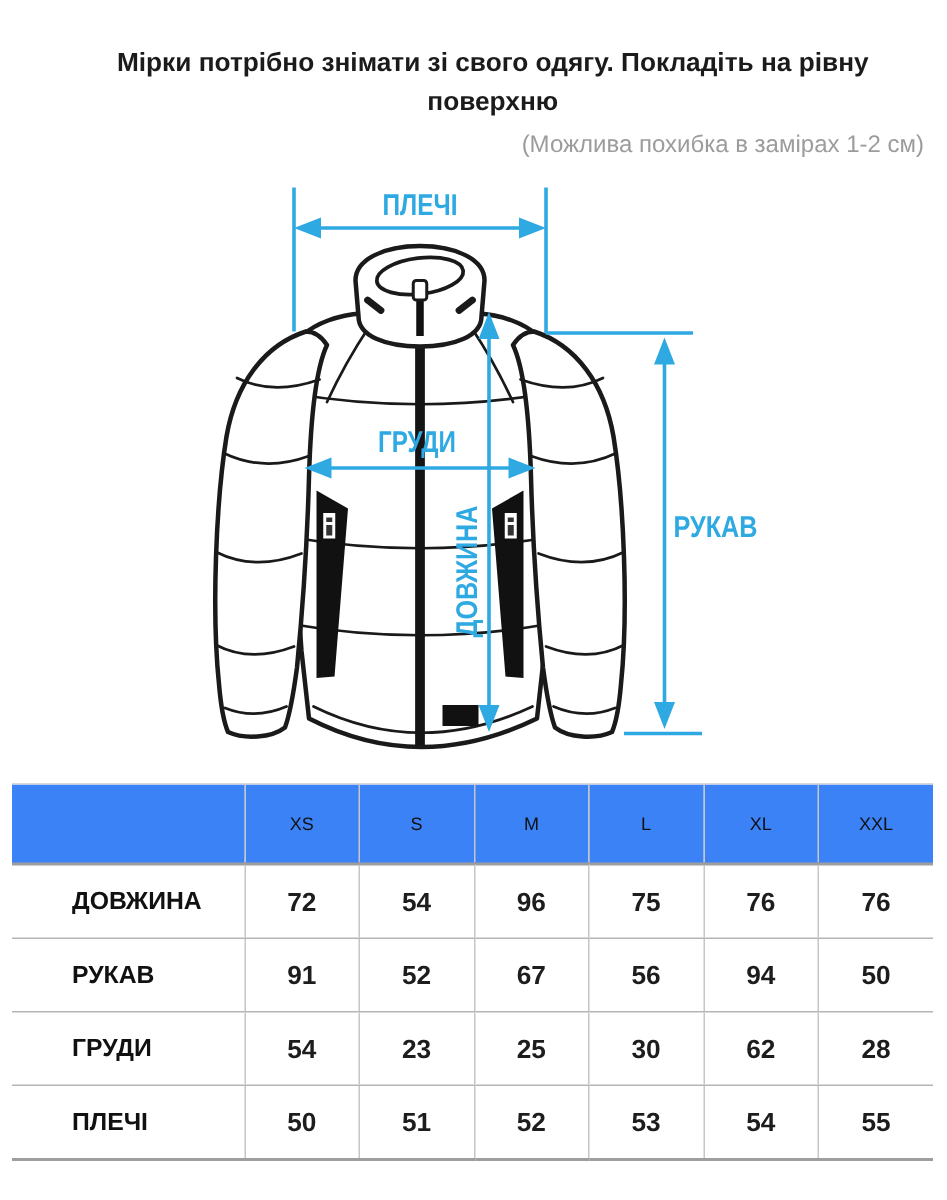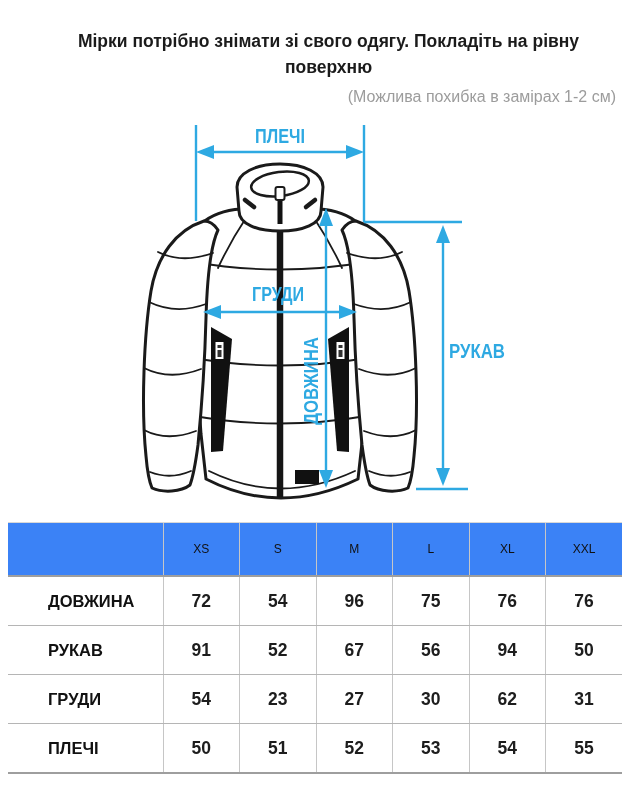--- a/index.html
+++ b/index.html
@@ -210,7 +210,7 @@
       <td class="rowlabel">ГРУДИ</td>
       <td>54</td>
       <td>23</td>
-      <td>27</td>
+      <td>25</td>
       <td>30</td>
       <td>62</td>
       <td>31</td>

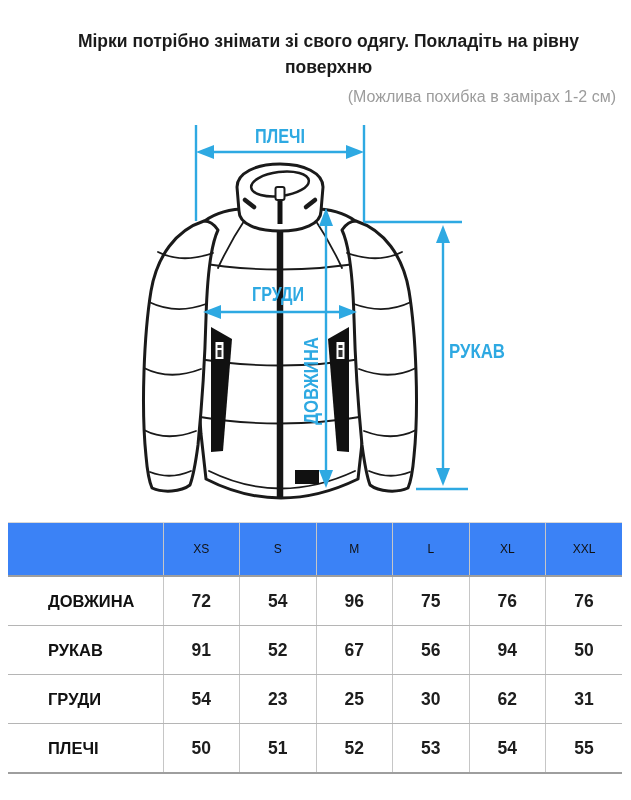--- a/index.html
+++ b/index.html
@@ -213,7 +213,7 @@
       <td>25</td>
       <td>30</td>
       <td>62</td>
-      <td>31</td>
+      <td>28</td>
     </tr>
     <tr>
       <td class="rowlabel">ПЛЕЧІ</td>

